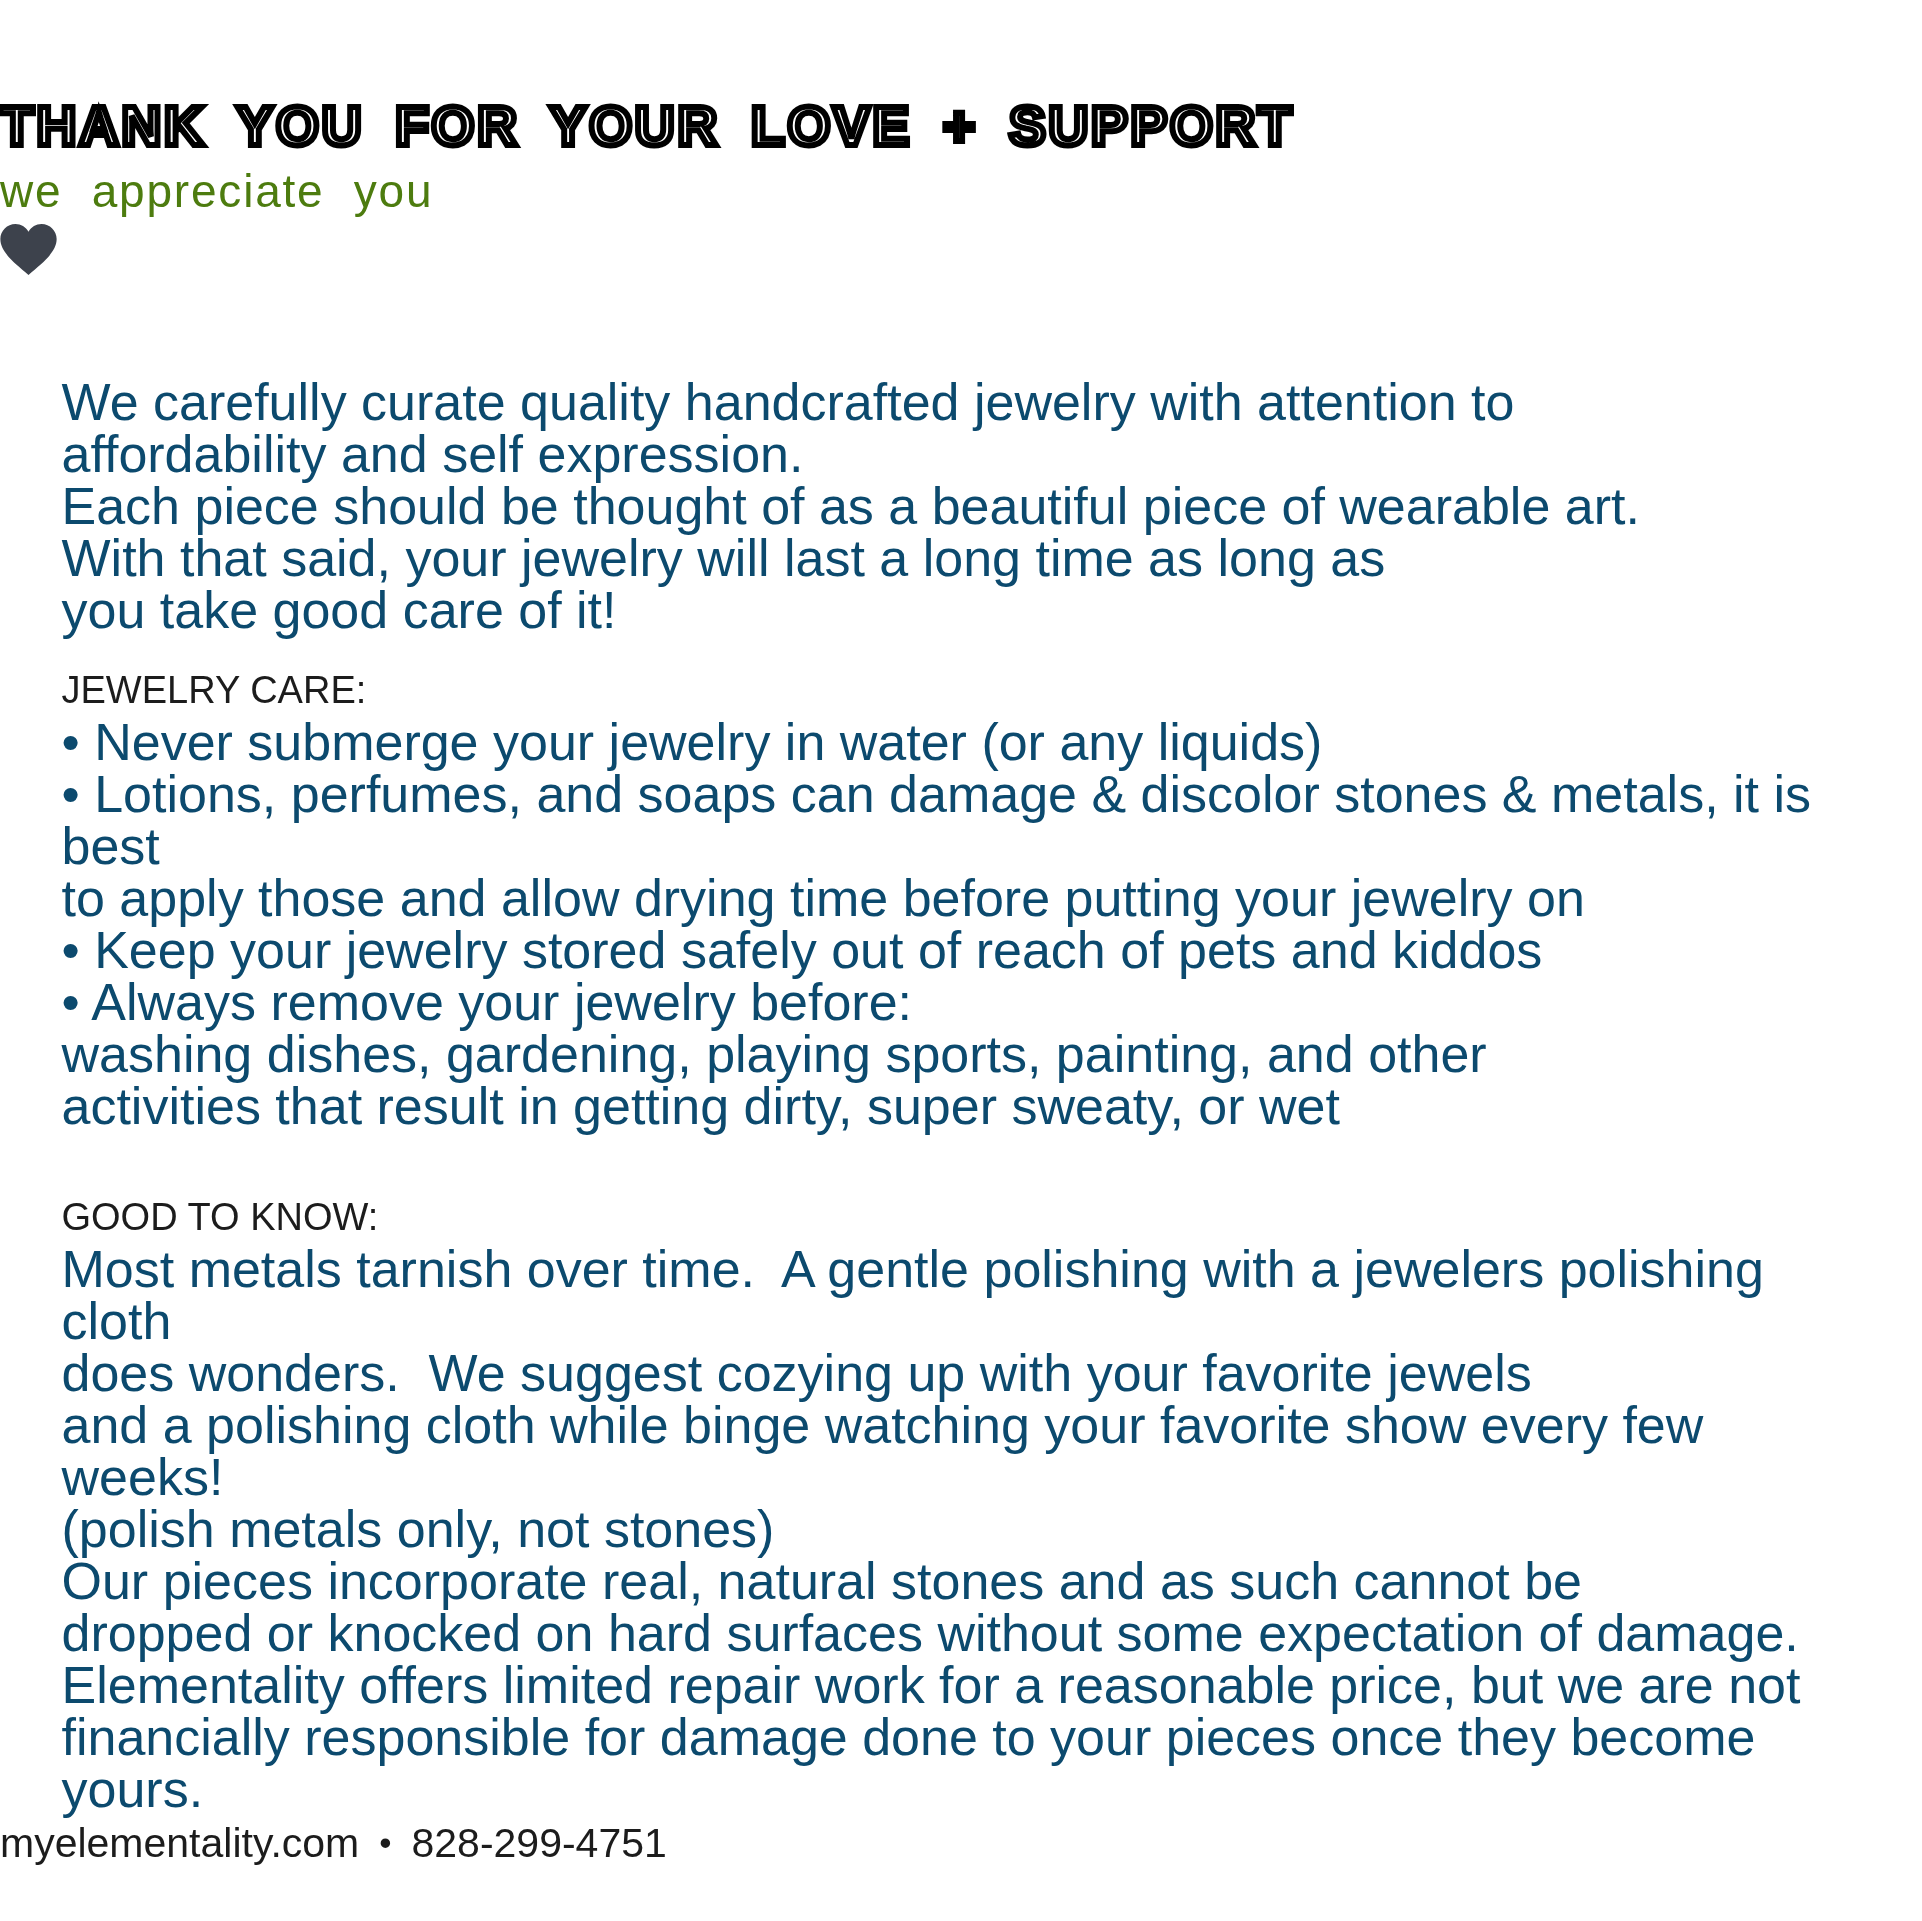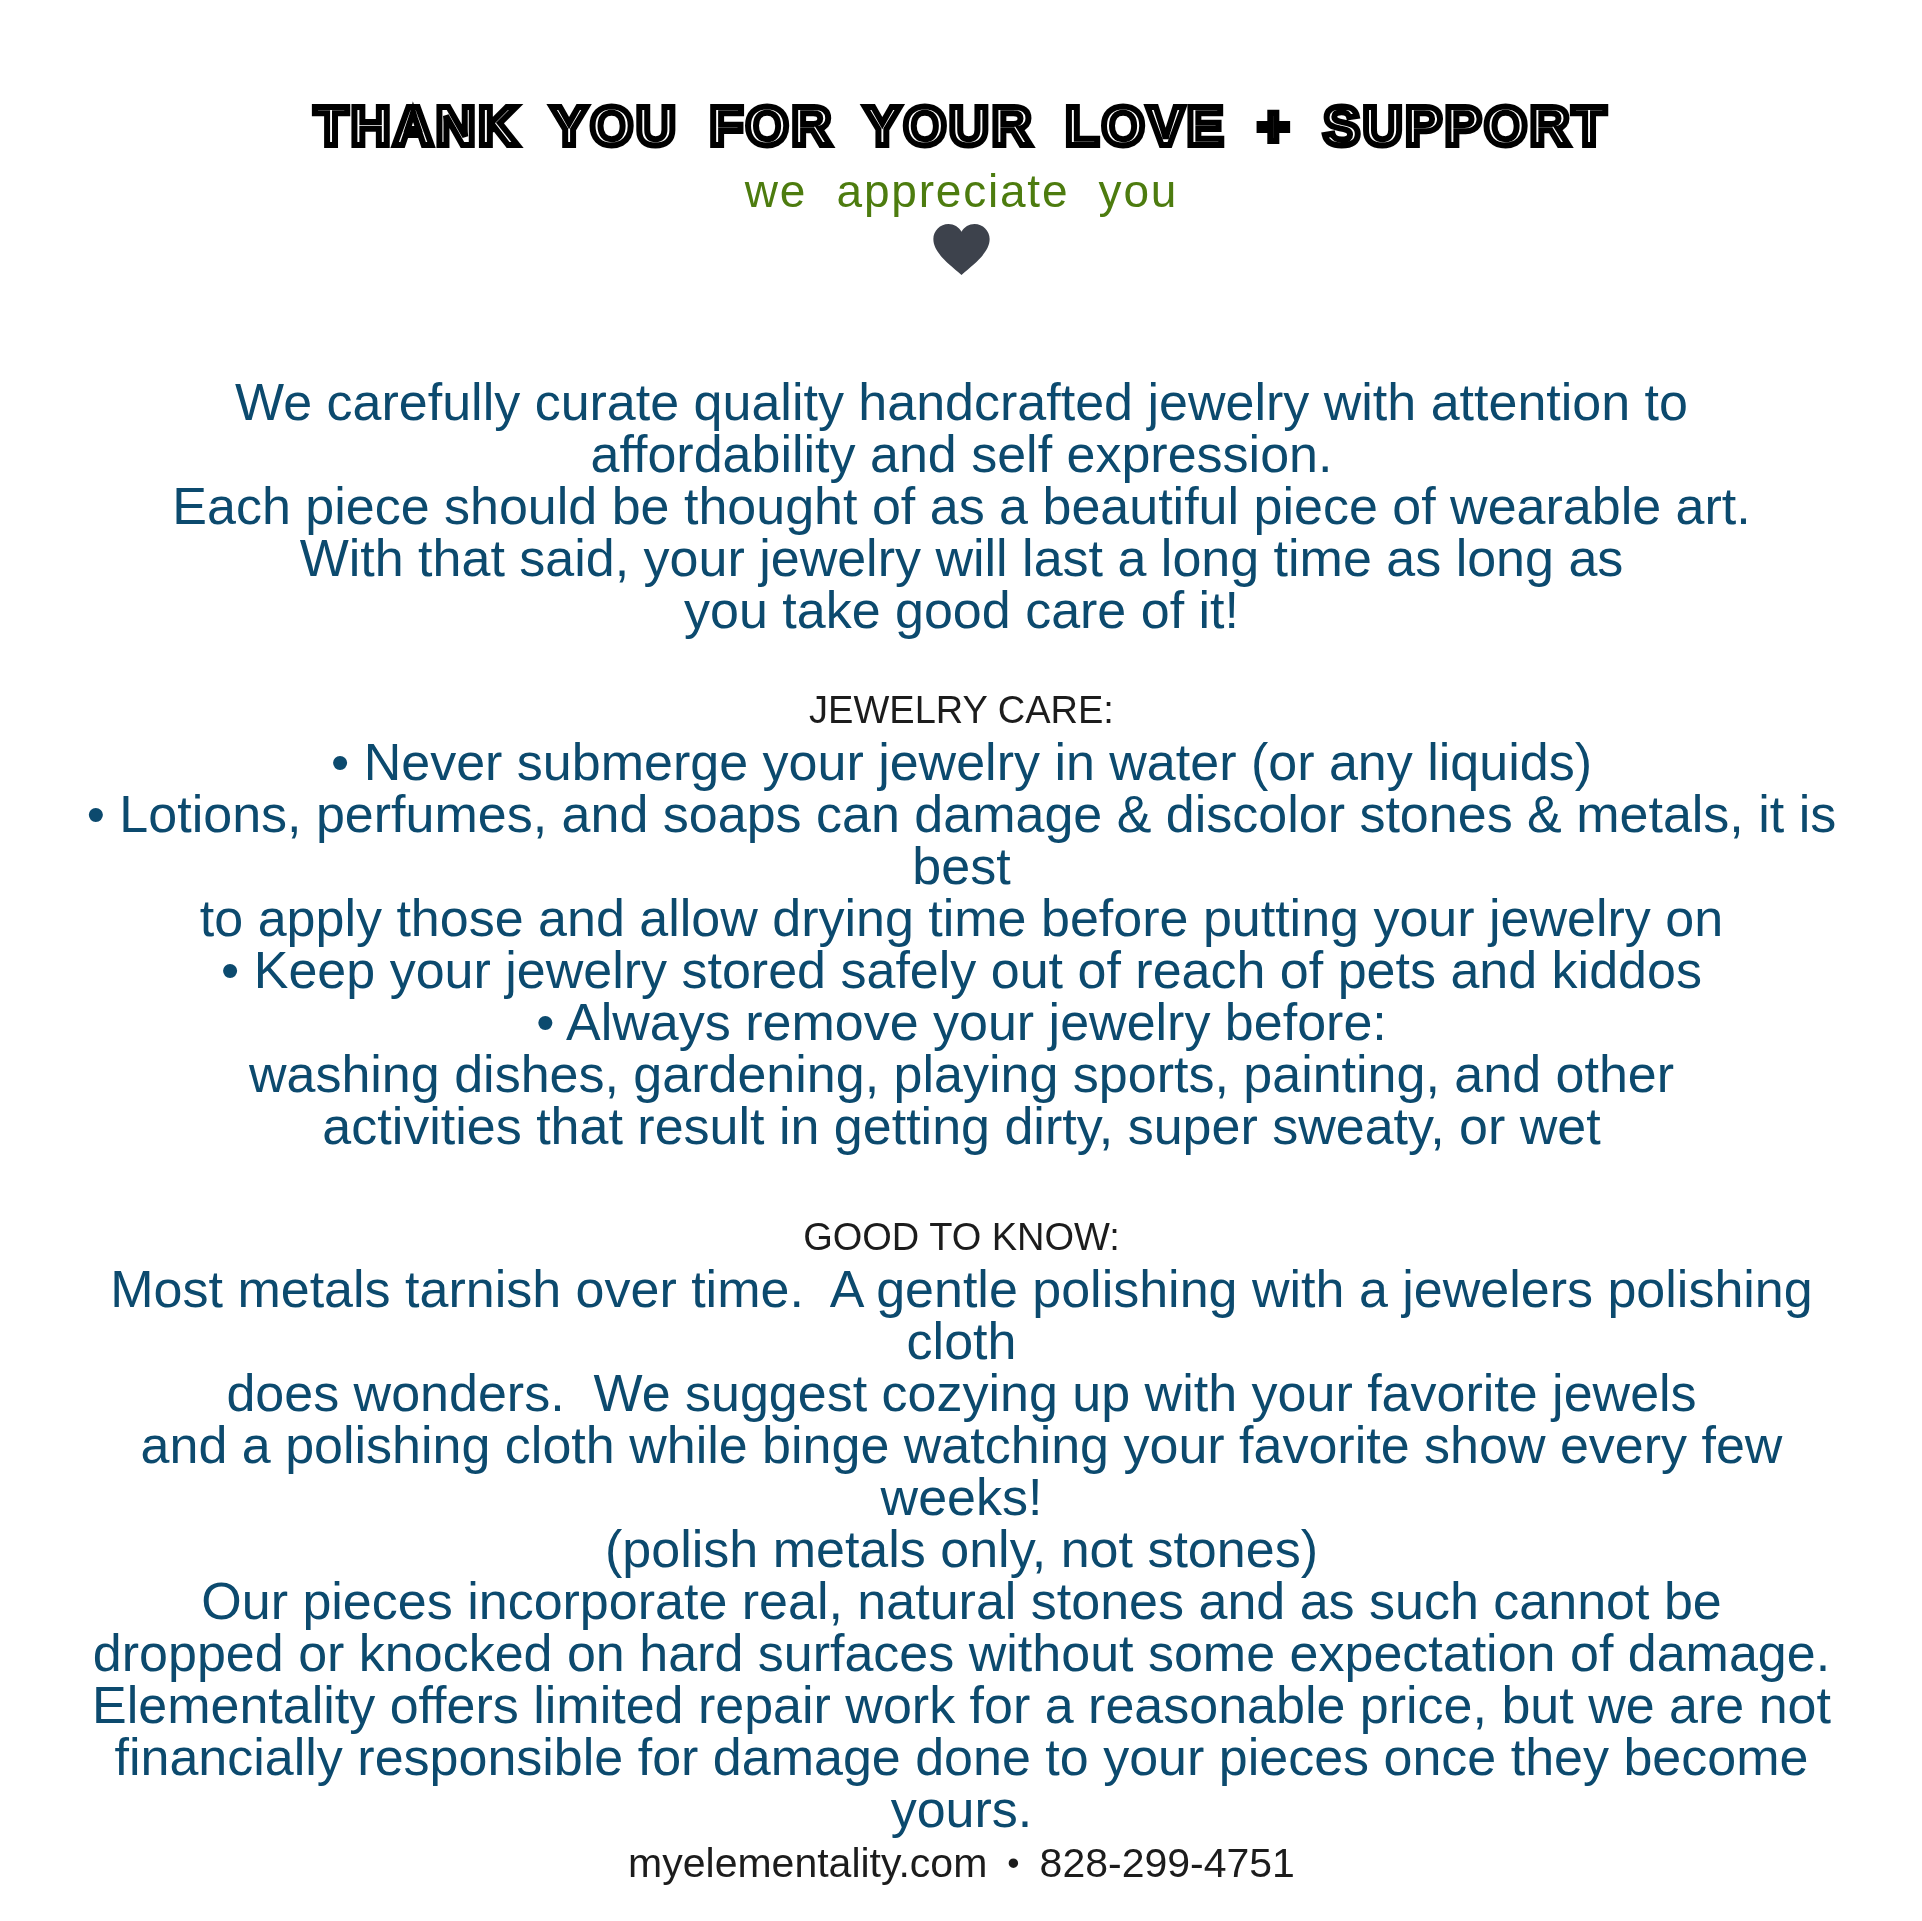--- a/index.html
+++ b/index.html
@@ -14,7 +14,7 @@
     background: #ffffff;
     font-family: "Liberation Sans", sans-serif;
     color: #1c1c1c;
-    text-align: center;
+    text-align: left;
     overflow: hidden;
     box-sizing: border-box;
     padding-top: 96px;

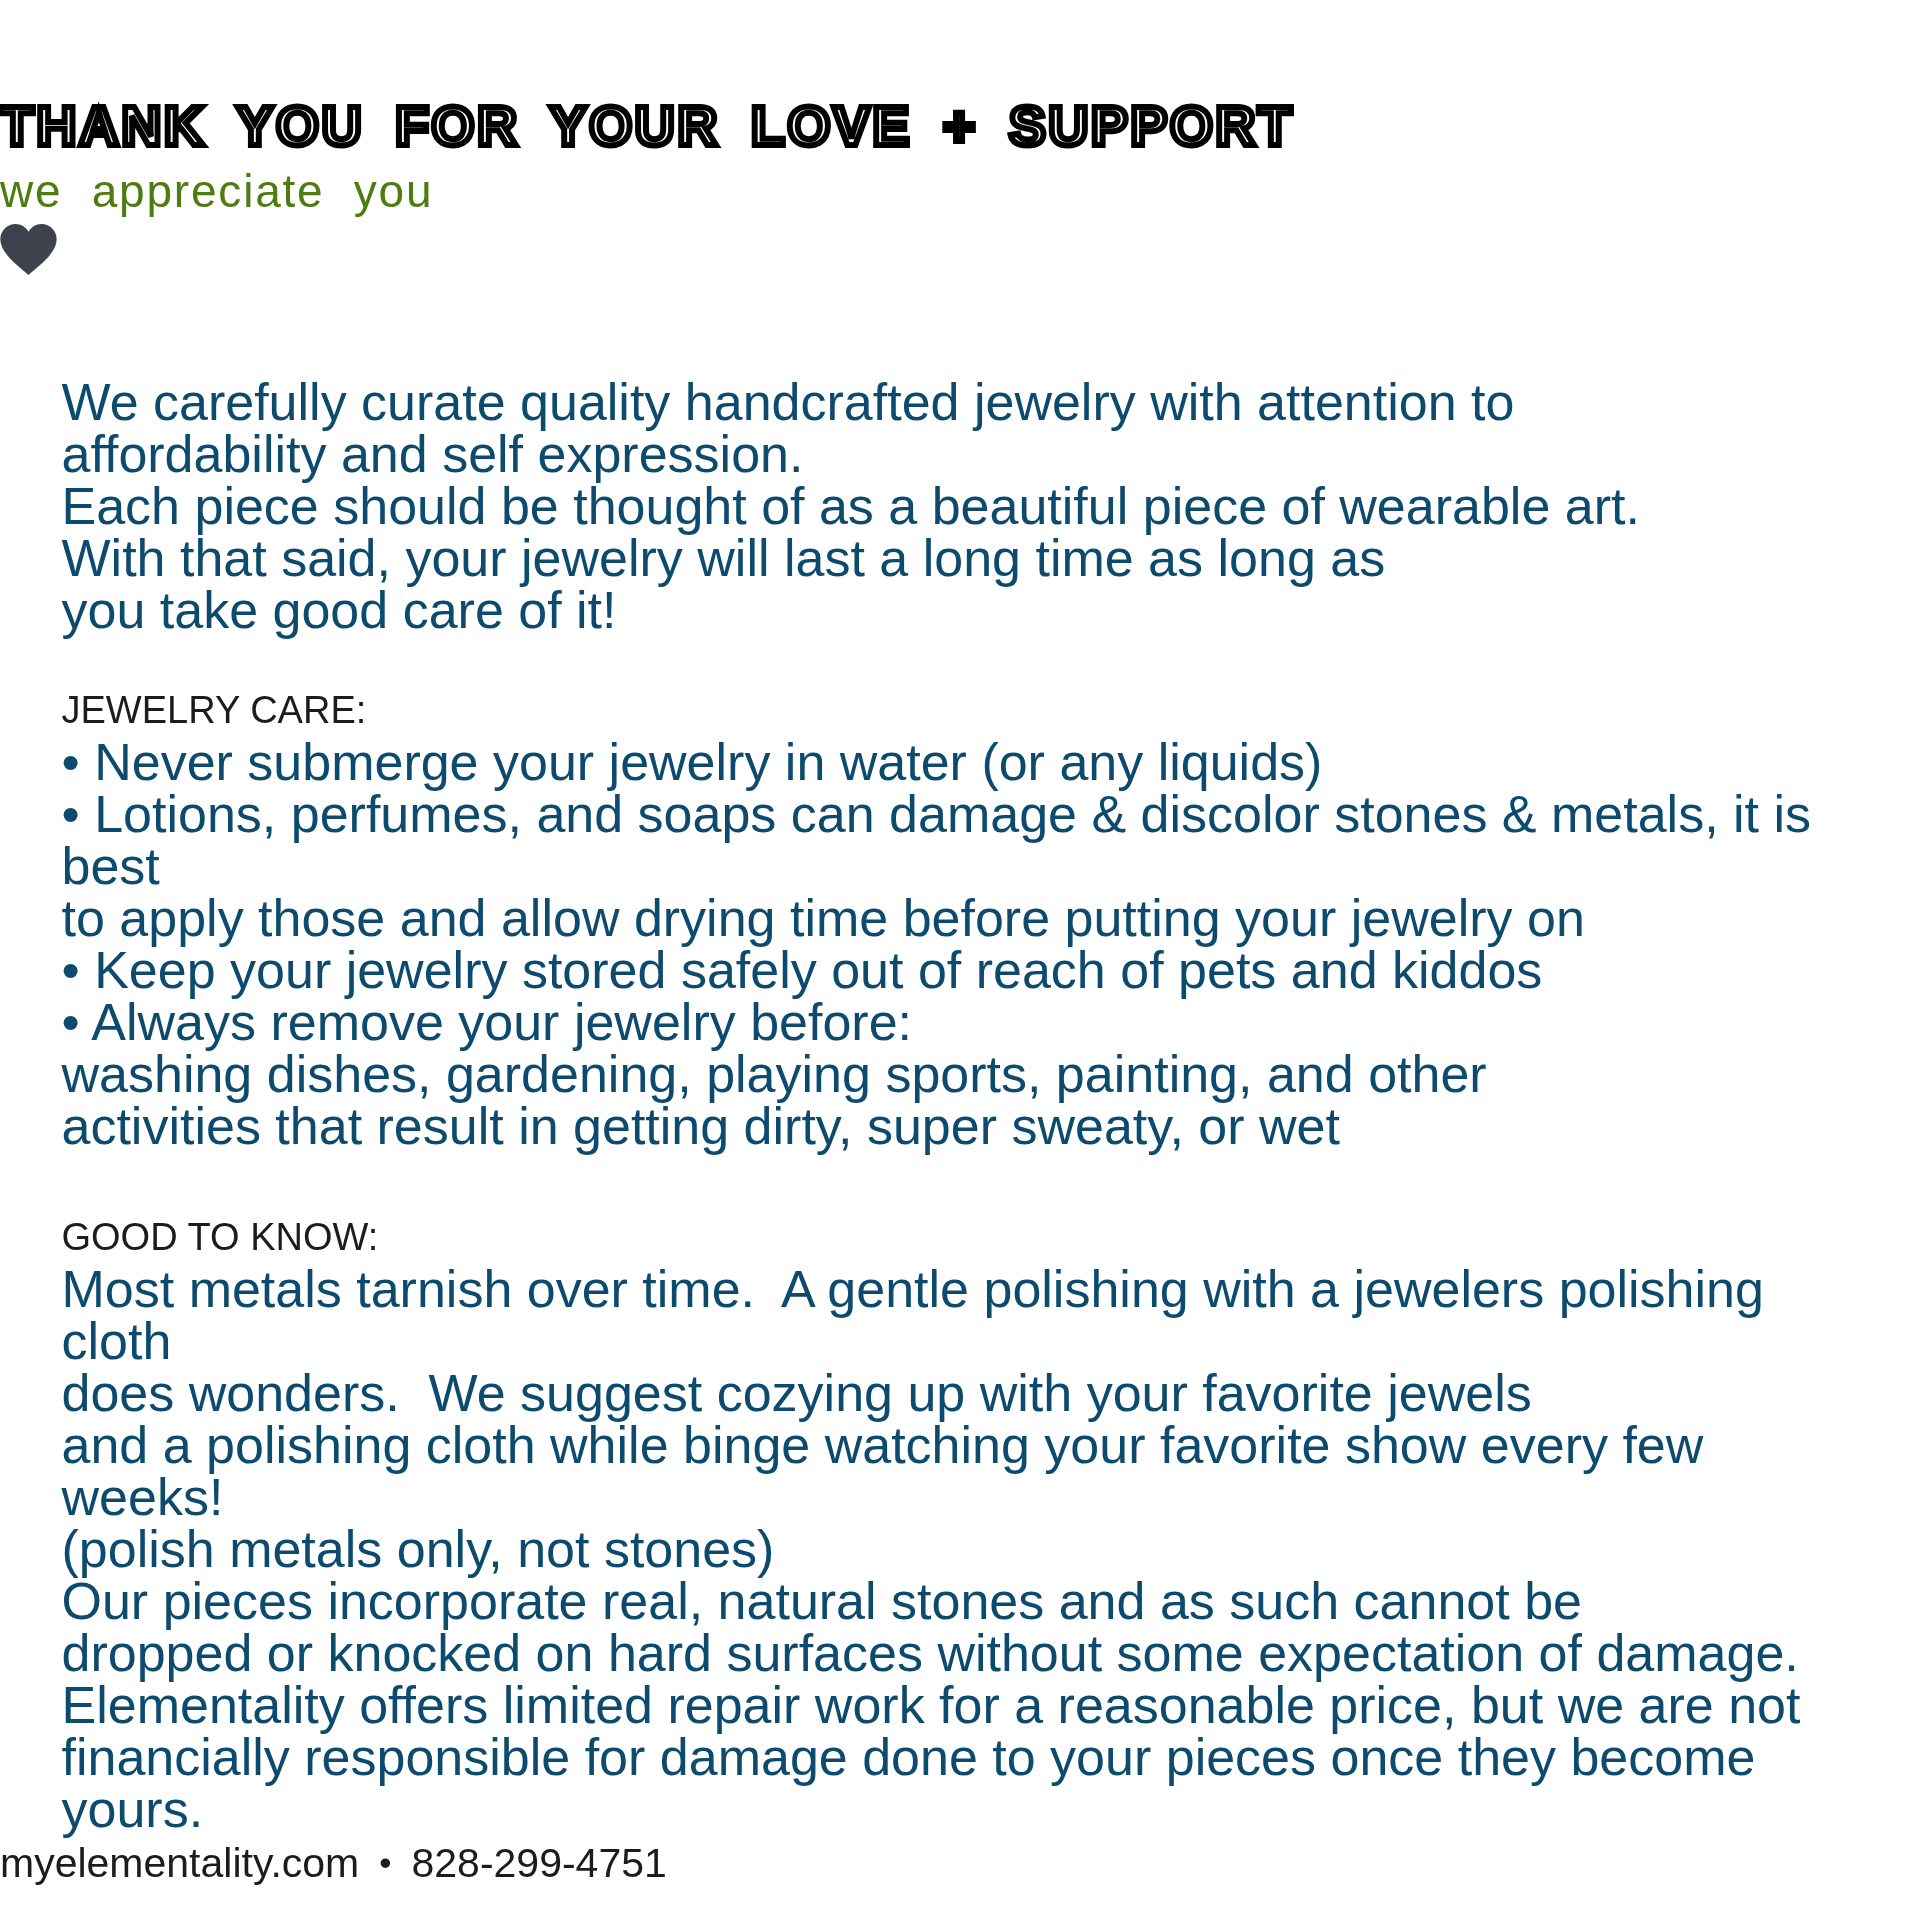--- a/index.html
+++ b/index.html
@@ -64,7 +64,7 @@
     color: #1c1c1c;
   }
   .intro       { margin-top: 99px; }
-  .sec-care    { margin-top: 48px; }
+  .sec-care    { margin-top: 28px; }
   .sec-remove  { }
   .sec-know    { margin-top: 59px; }
   .footer {

